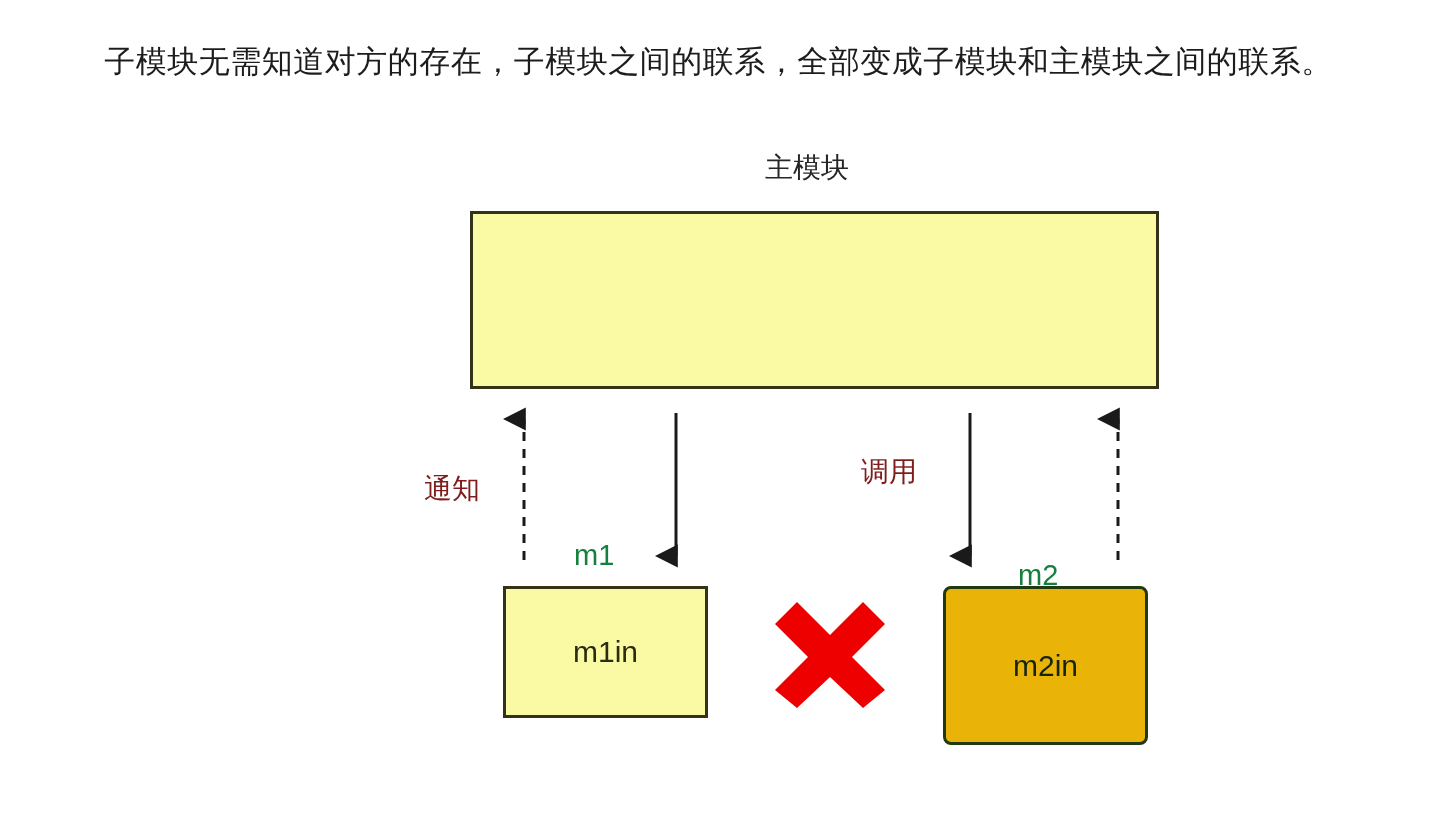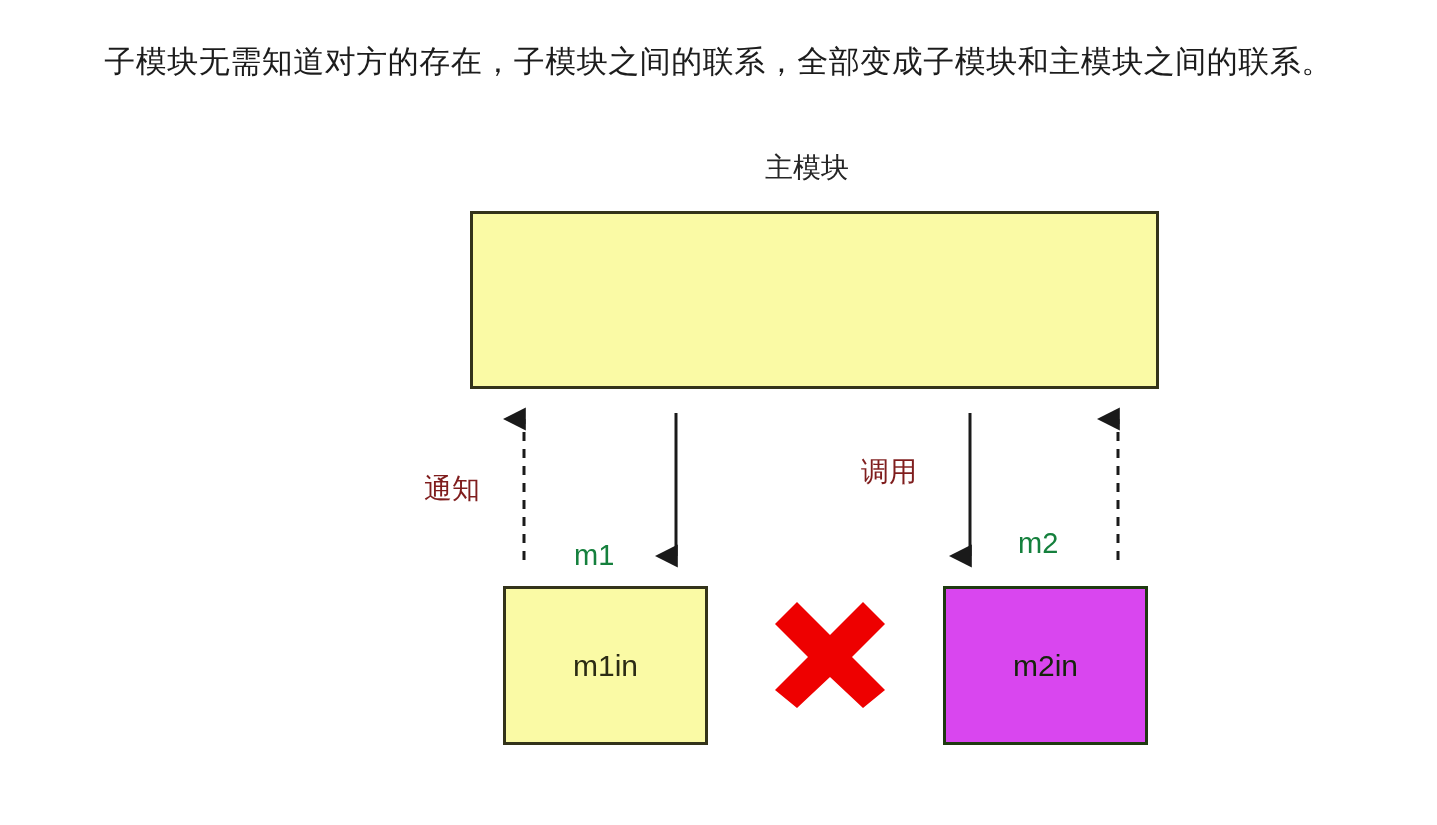--- a/index.html
+++ b/index.html
@@ -111,7 +111,7 @@
     white-space: nowrap;
   }
   #label-m1 { left: 574px; top: 538px; }
-  #label-m2 { left: 1018px; top: 526px; }
+  #label-m2 { left: 1018px; top: 558px; }
 
   
   #no-link-mark {

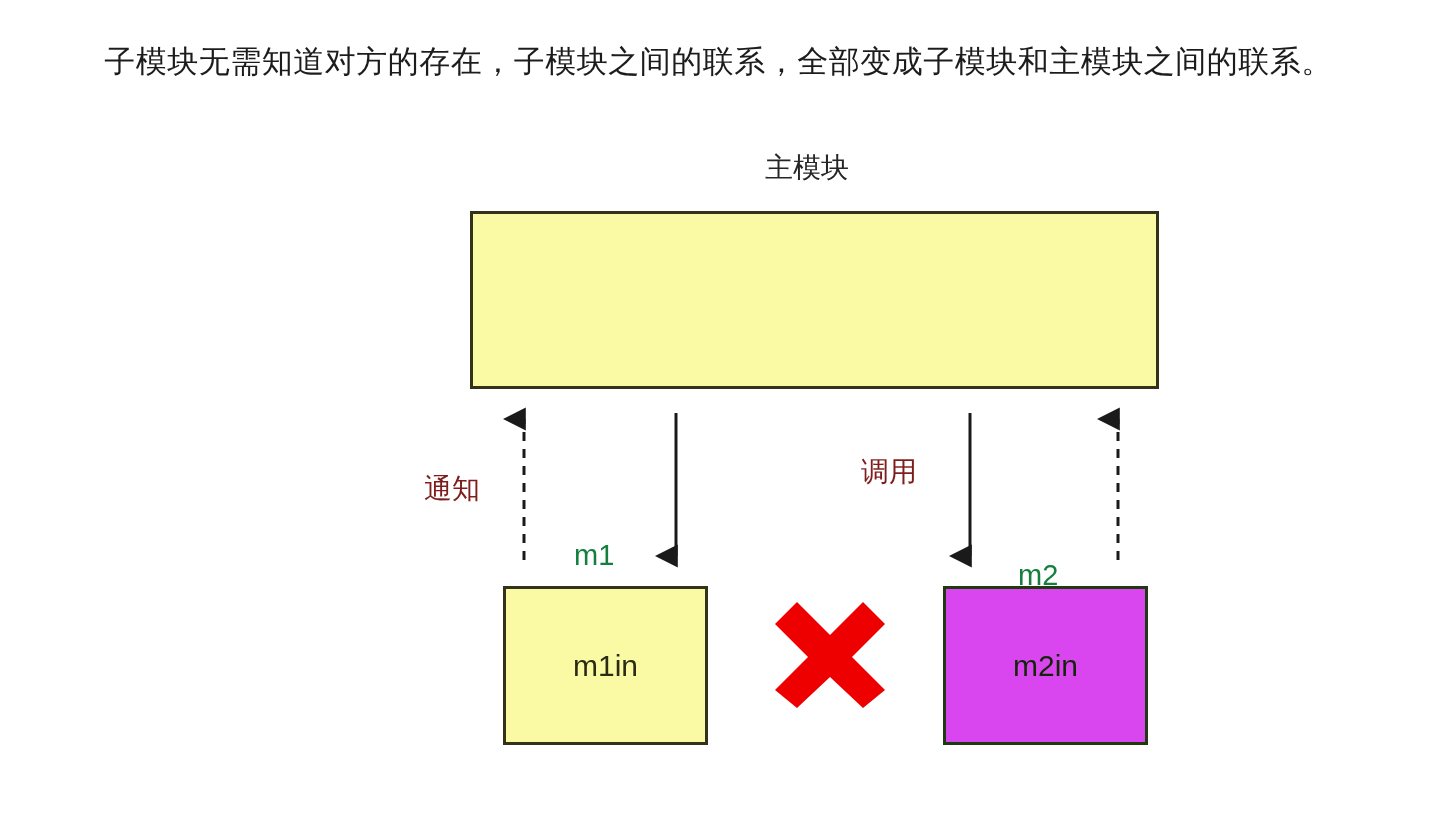--- a/index.html
+++ b/index.html
@@ -66,7 +66,7 @@
     left: 503px;
     top: 586px;
     width: 205px;
-    height: 159px;
+    height: 132px;
   }
   #m2in-box {
     left: 943px;

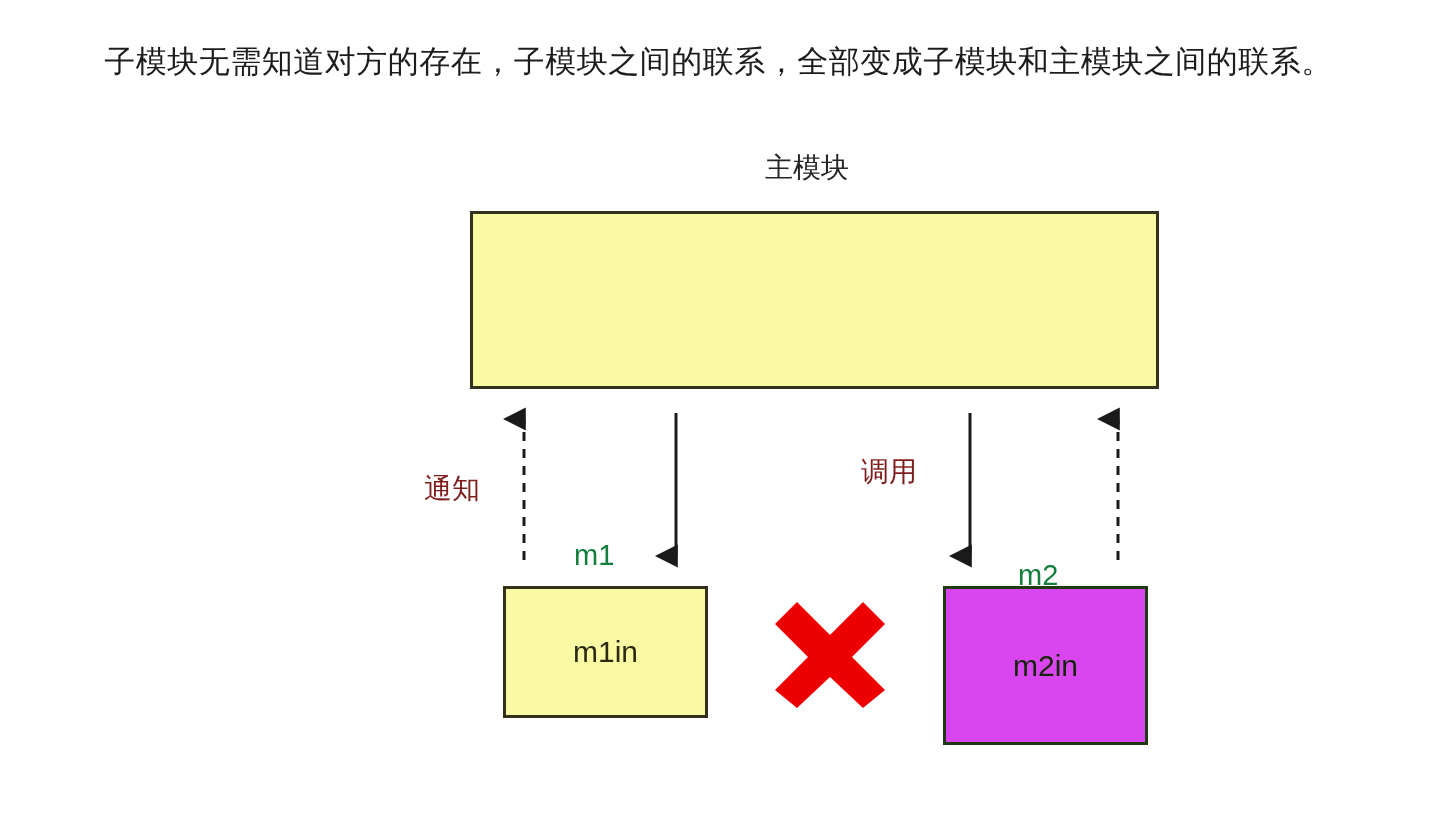--- a/index.html
+++ b/index.html
@@ -172,7 +172,7 @@
     <span class="box-label">m1in</span>
   </div>
 
-  <div class="box" id="m2in-box" style="background:#d946ef; border-color:#1F3A10;">
+  <div class="box" id="m2in-box" style="background:#eab308; border-color:#1F3A10;border-radius:8px;">
     <span class="box-label">m2in</span>
   </div>
 

